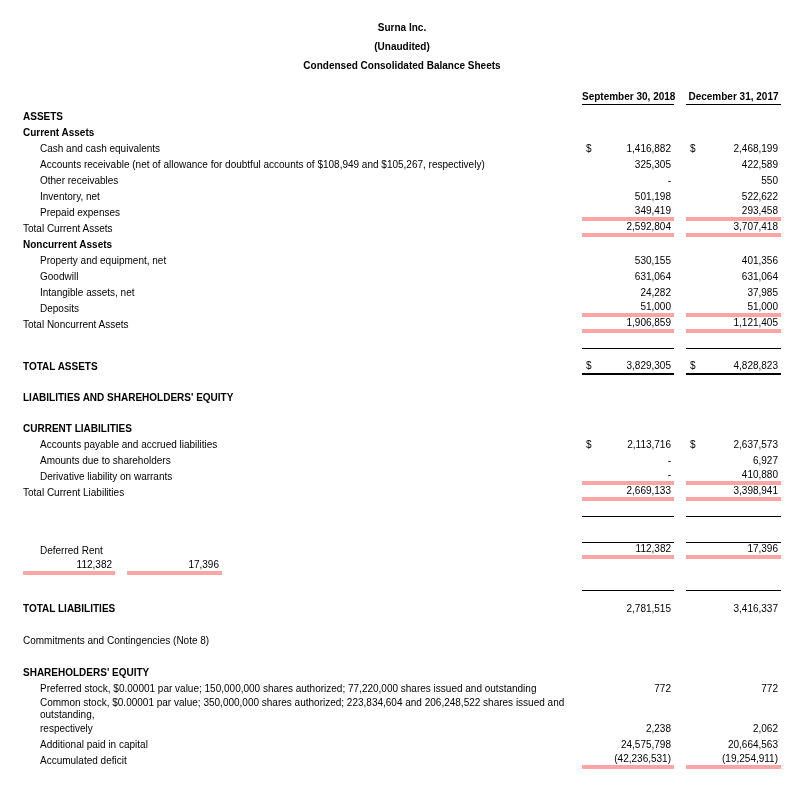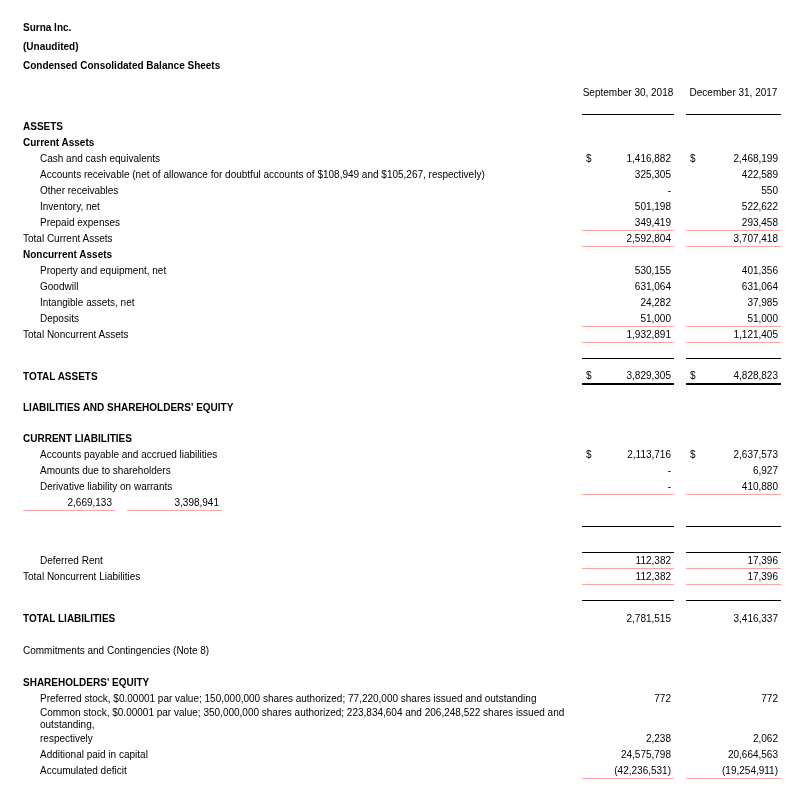--- a/index.html
+++ b/index.html
@@ -9,7 +9,7 @@
     font-size:10px;color:#000;
   }
   .page{padding:10px 10px 0 23px;box-sizing:border-box;width:791px;}
-  .titles{font-weight:bold;line-height:19px;padding-top:8px;}
+  .titles{text-align:center;font-weight:bold;line-height:19px;padding-top:8px;}
   .table{margin-top:12px;}
   .row{display:flex;align-items:stretch;min-height:16px;}
   .label{flex:1;display:flex;align-items:center;line-height:12px;}

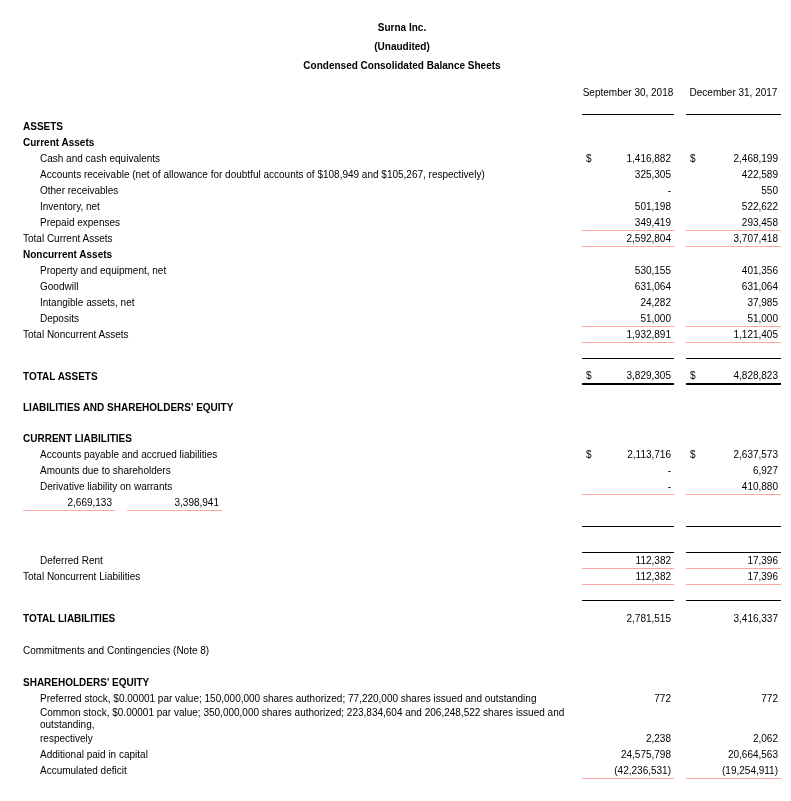--- a/index.html
+++ b/index.html
@@ -26,8 +26,8 @@
   .line-row{height:8px;}
   .line-row .val{border-bottom:1px solid #000;padding:0;}
   .header-row{margin-bottom:4px;min-height:18px;align-items:flex-end;}
-  .col-head{width:92px;box-sizing:border-box;text-align:center;font-weight:normal;
-            border-bottom:1px solid #000;padding-bottom:16px;white-space:nowrap;}
+  .col-head{width:92px;box-sizing:border-box;text-align:center;font-weight:bold;
+            border-bottom:1px solid #000;padding-bottom:2px;white-space:nowrap;}
   .col-head.c2{width:95px;}
   .gap{width:100%;}
 </style>

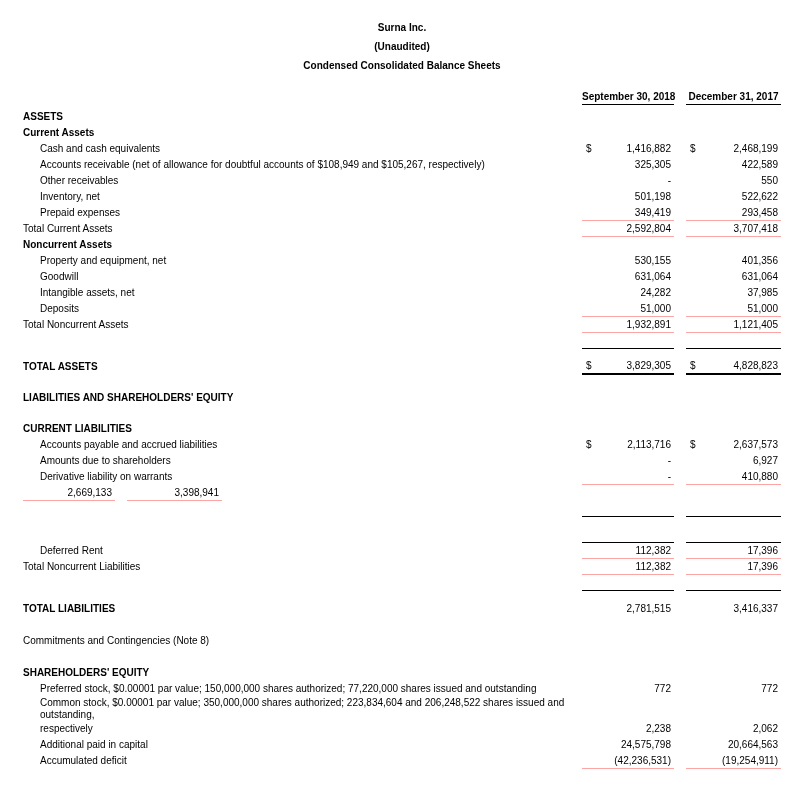--- a/index.html
+++ b/index.html
@@ -21,7 +21,7 @@
   .colgap{width:12px;}
   .num{margin-left:auto;white-space:nowrap;}
   .dollar{margin-right:auto;}
-  .ru{border-bottom:1px solid #fca5a5;}
+  .ru{border-bottom:4px solid #fca5a5;}
   .rt{border-bottom:2.5px solid #000;}
   .line-row{height:8px;}
   .line-row .val{border-bottom:1px solid #000;padding:0;}

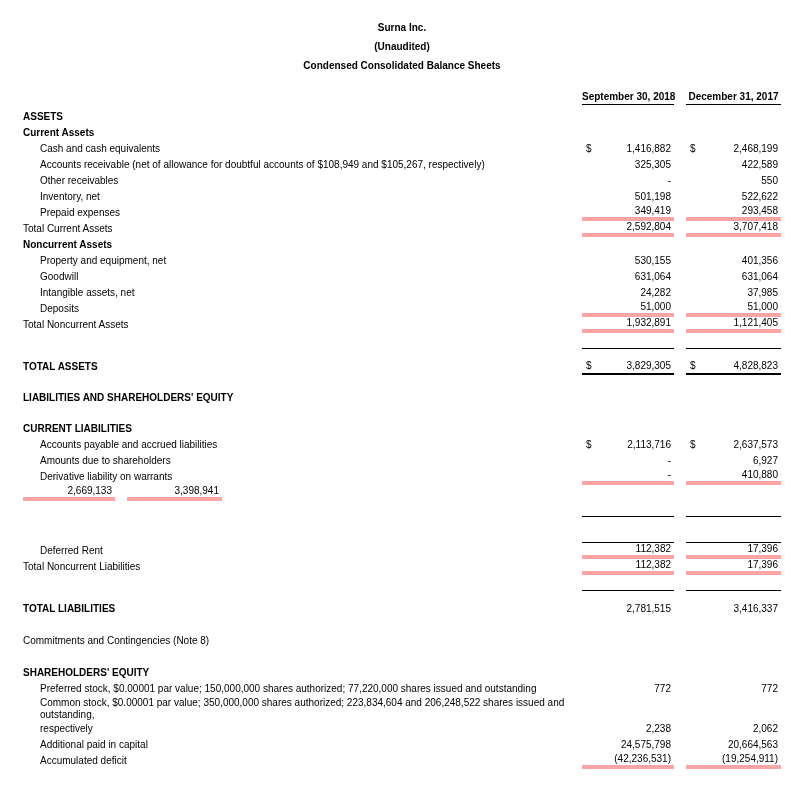--- a/index.html
+++ b/index.html
@@ -184,7 +184,7 @@
         <div class="row">
           <div class="label">Total Noncurrent Assets</div>
           <div class="val ru">
-            <span class="num">1,932,891</span>
+            <span class="num">1,906,859</span>
           </div>
           <div class="colgap"></div>
           <div class="val c2 ru">

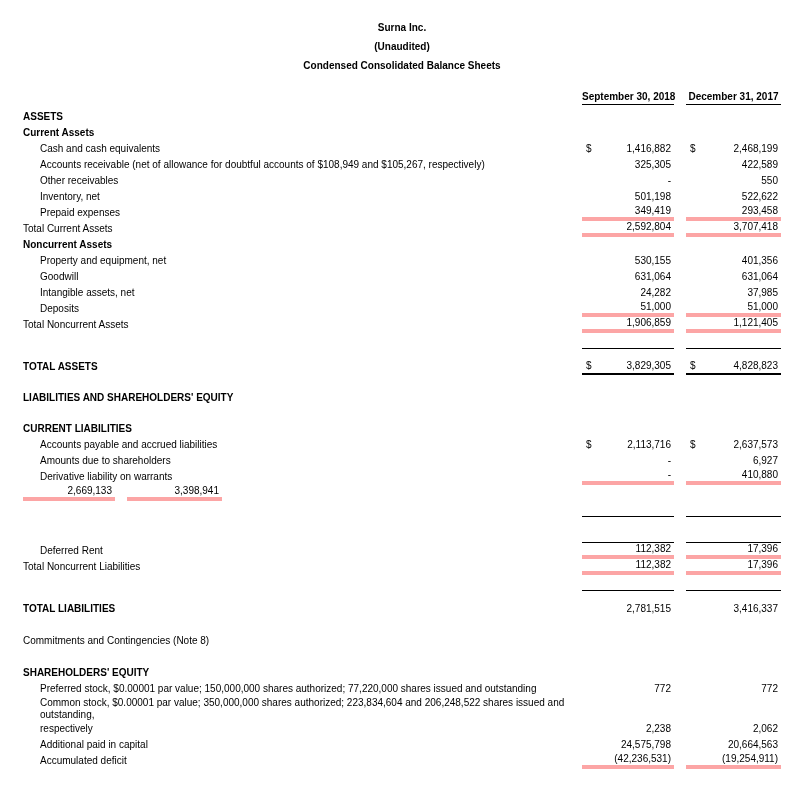--- a/index.html
+++ b/index.html
@@ -265,6 +265,7 @@
           </div>
         </div>
         <div class="row">
+          <div class="label">Total Current Liabilities</div>
           <div class="val ru">
             <span class="num">2,669,133</span>
           </div>

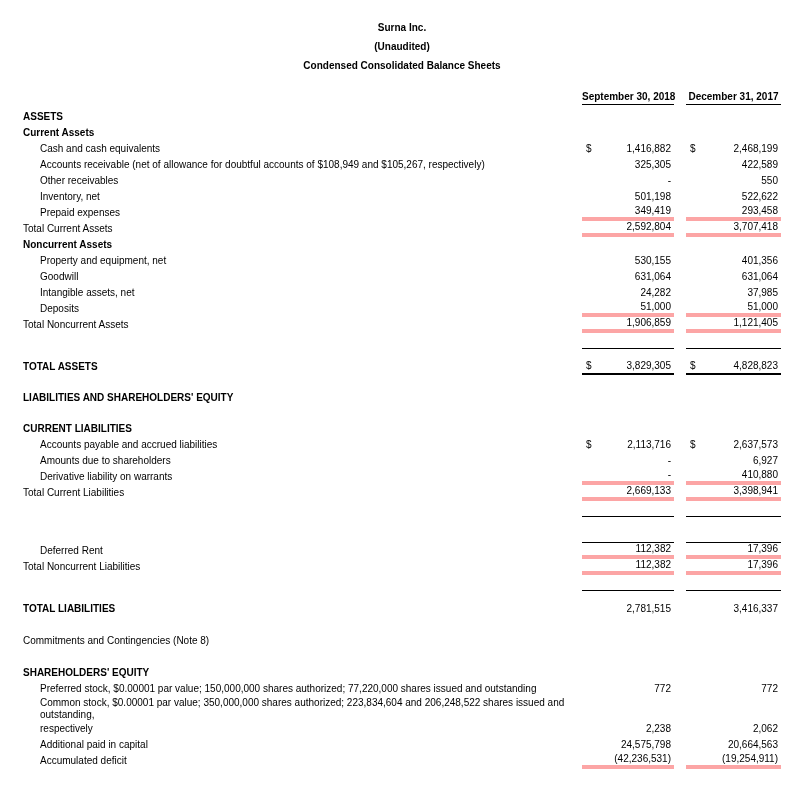--- a/index.html
+++ b/index.html
@@ -298,7 +298,6 @@
           </div>
         </div>
         <div class="row">
-          <div class="label">Total Noncurrent Liabilities</div>
           <div class="val ru">
             <span class="num">112,382</span>
           </div>

